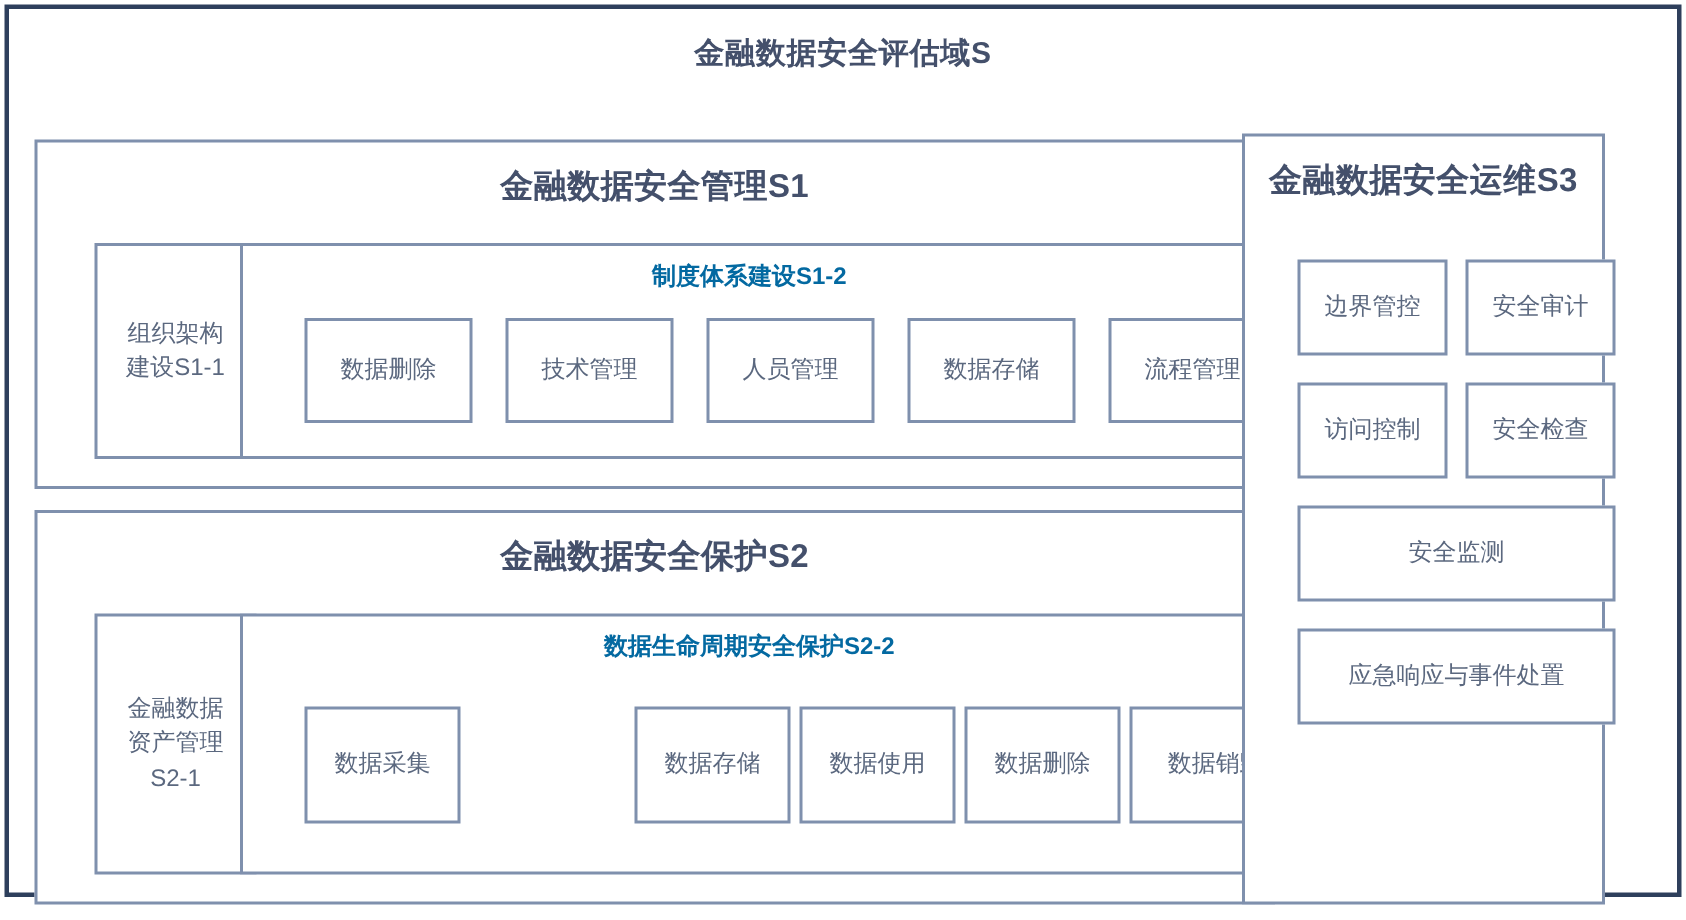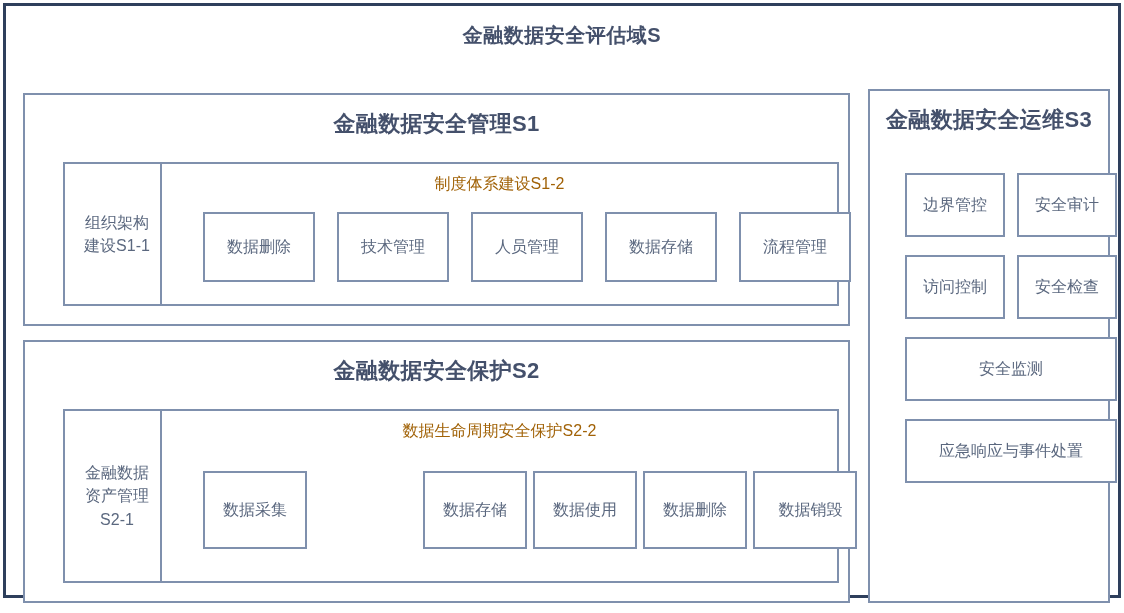--- a/index.html
+++ b/index.html
@@ -115,7 +115,7 @@
   #s2-sub   { left: 135px; top: 67px;  width: 679px; height: 174px; }
 
   
-  #panel-s3 { left: 862px; top: 83px;  width: 242px; height: 514px; }
+  #panel-s3 { left: 822px; top: 83px;  width: 242px; height: 514px; }
 
   
   .s3-leaf { width: 100px; height: 64px; }

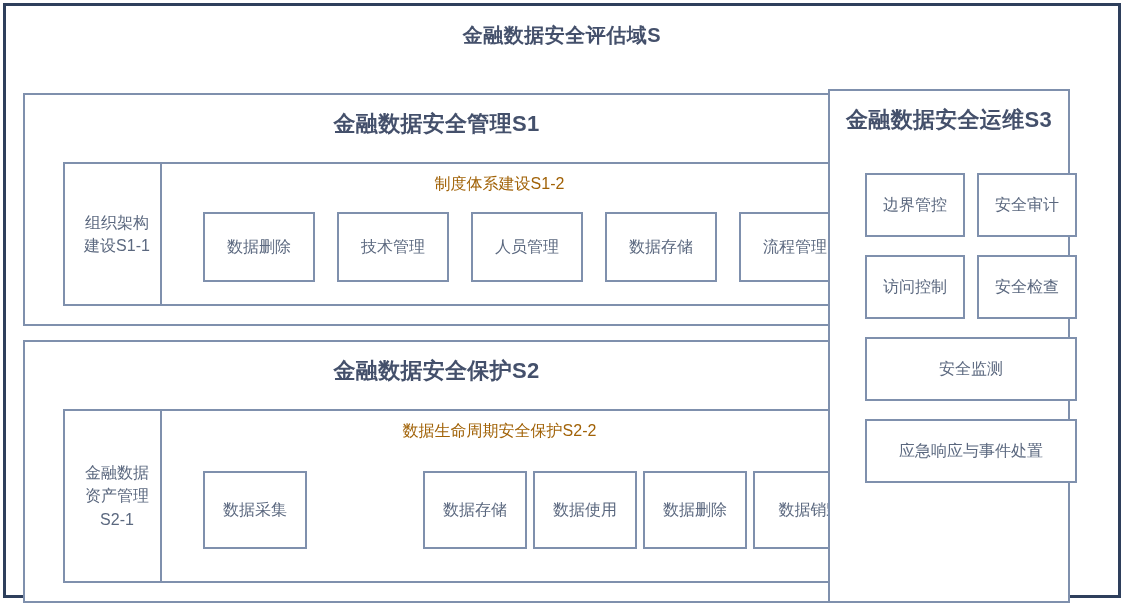--- a/index.html
+++ b/index.html
@@ -78,8 +78,8 @@
     width: 100%;
     text-align: center;
     font-size: 16px;
-    font-weight: normal;
-    color: #a16207;
+    font-weight: bold;
+    color: #0369a1;
   }
 
   

